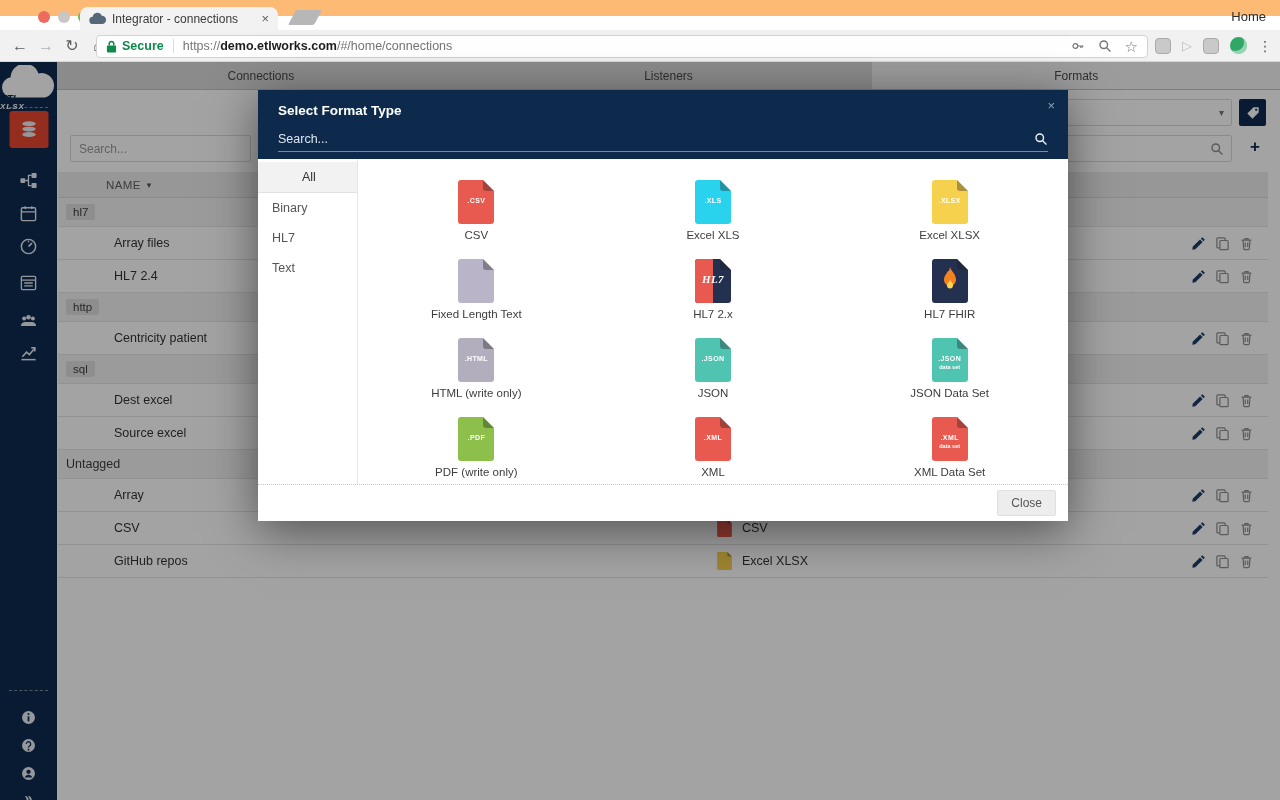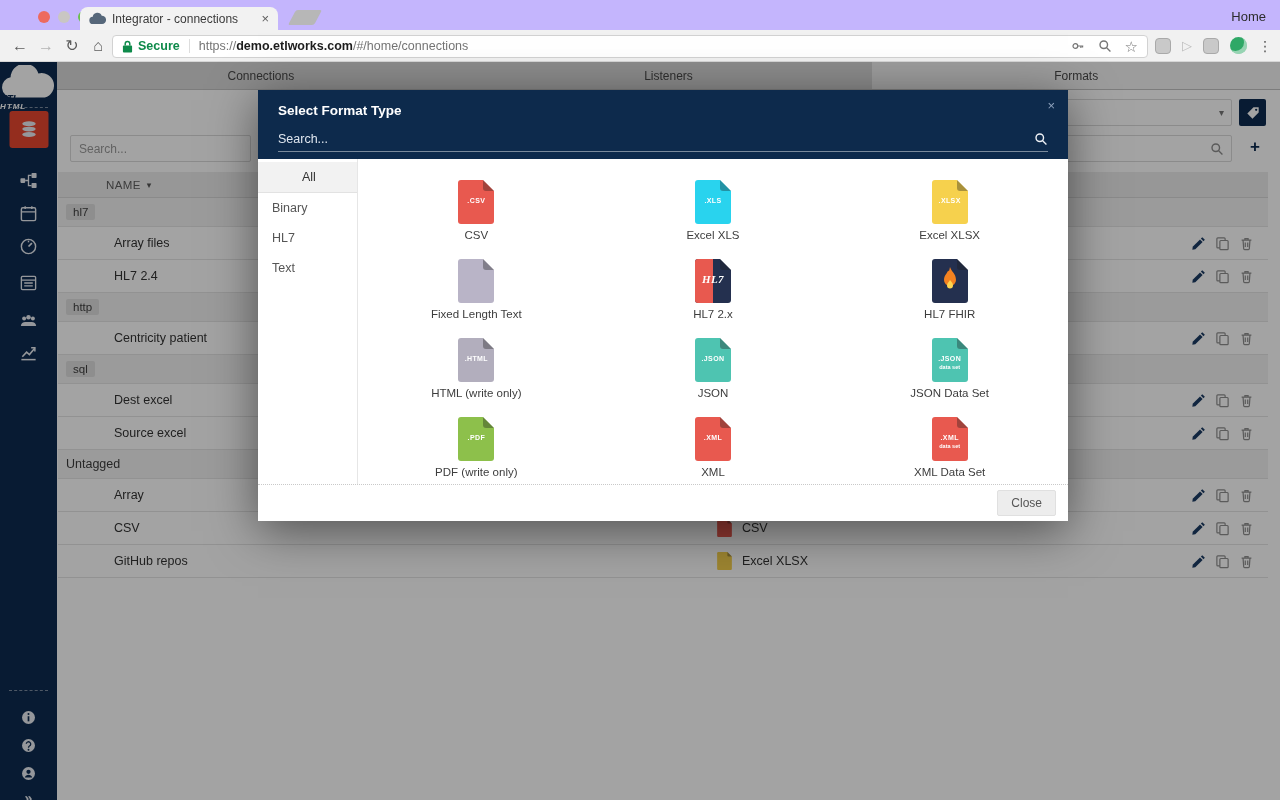--- a/index.html
+++ b/index.html
@@ -7,7 +7,7 @@
   body { position:relative; font-family:"Liberation Sans",sans-serif; background:#fff; overflow:hidden; }
 
   
-  .chrome-strip { position:absolute; top:0; left:0; right:0; height:36px; background:#c4b5fd; }
+  .chrome-strip { position:absolute; top:0; left:0; right:0; height:16px; background:#fdba74; }
   .lights { position:absolute; top:11px; left:38px; display:flex; gap:8px; }
   .light { width:12px; height:12px; border-radius:50%; }
   .l-red{background:#ed6a5f;} .l-yellow{background:#c9c6c3;} .l-green{background:#6cc04e;}

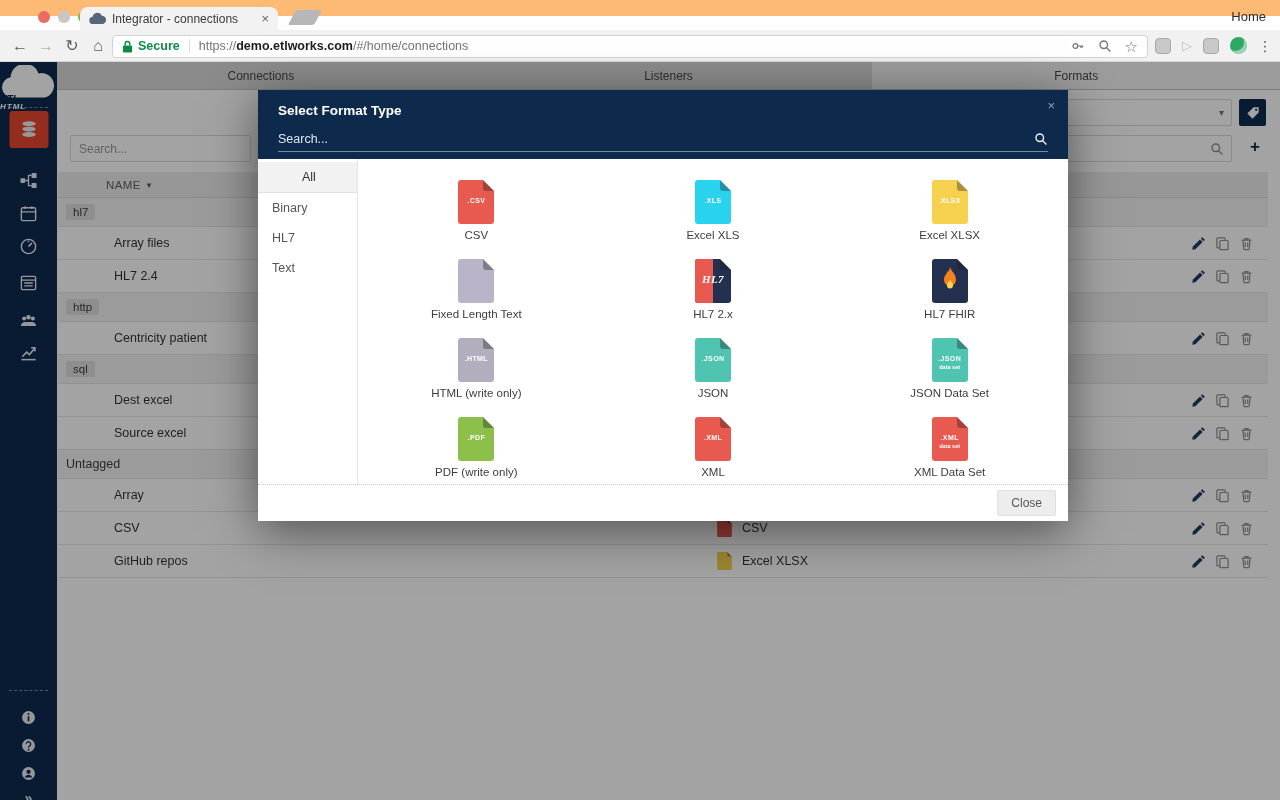--- a/index.html
+++ b/index.html
@@ -25,7 +25,7 @@
   .nav-ic { position:absolute; top:0; height:31px; width:24px; display:flex; align-items:center; justify-content:center;
             font-size:16px; color:#5c5c5c; }
   #fwd { color:#b4b4b4; }
-  .addr { position:absolute; left:112px; right:132px; top:4.5px; height:23px; background:#fff; border:1px solid #d2d2d2;
+  .addr { position:absolute; left:96px; right:132px; top:4.5px; height:23px; background:#fff; border:1px solid #d2d2d2;
           border-radius:4px; display:flex; align-items:center; padding:0 9px; font-size:12.5px; white-space:nowrap; }
   .lock { width:11px; height:13px; color:#0e8a4a; margin-right:5px; display:flex; }
   .lock svg{width:100%;height:100%;}

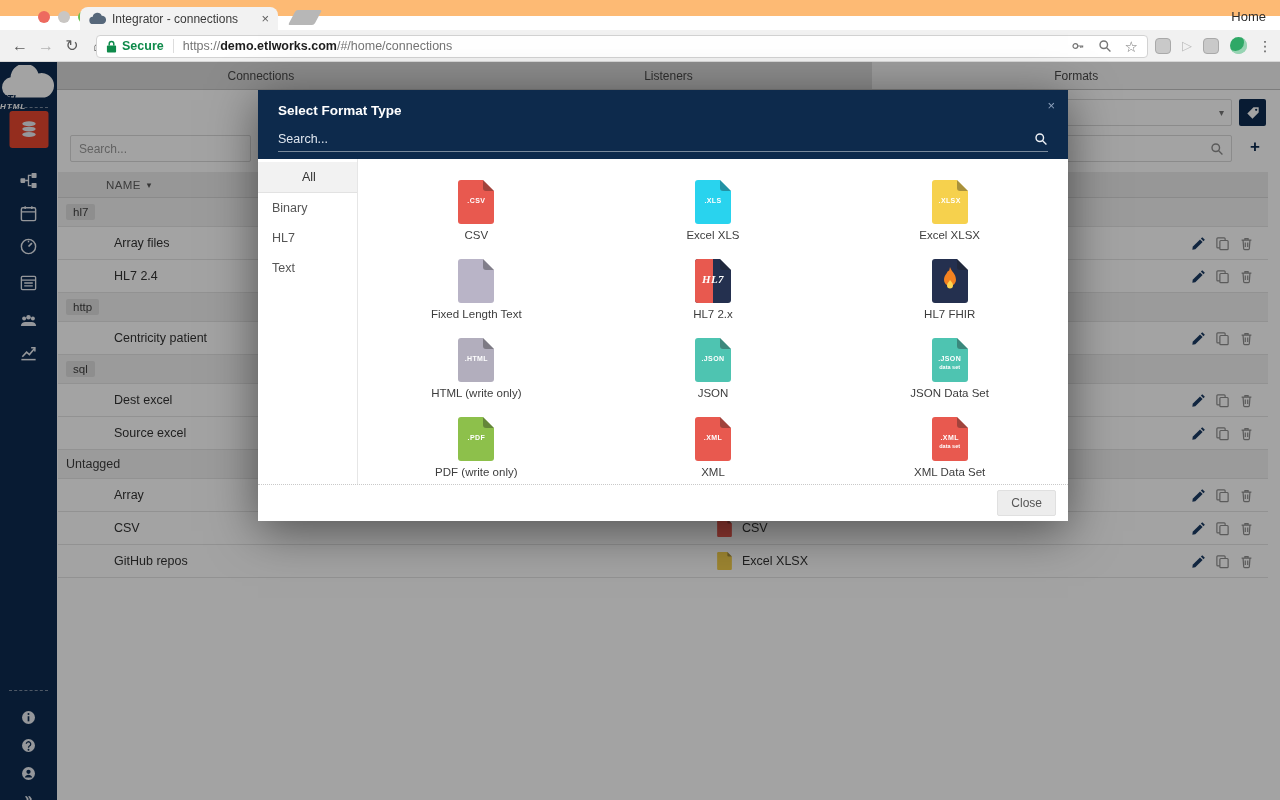--- a/index.html
+++ b/index.html
@@ -203,7 +203,7 @@
           </svg>
         <span class="logo-etl">ETL</span>
       </span>
-      <div class="logo-works">HTML</div>
+      <div class="logo-works">XLSX</div>
     </div>
     <div class="sep-dash" style="top:45px;"></div>
     <div id="sidebar-top">

